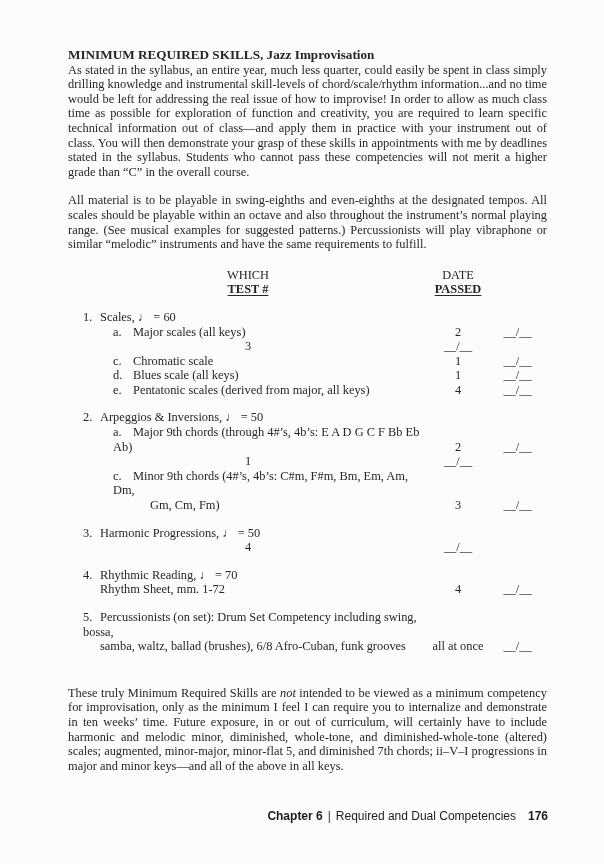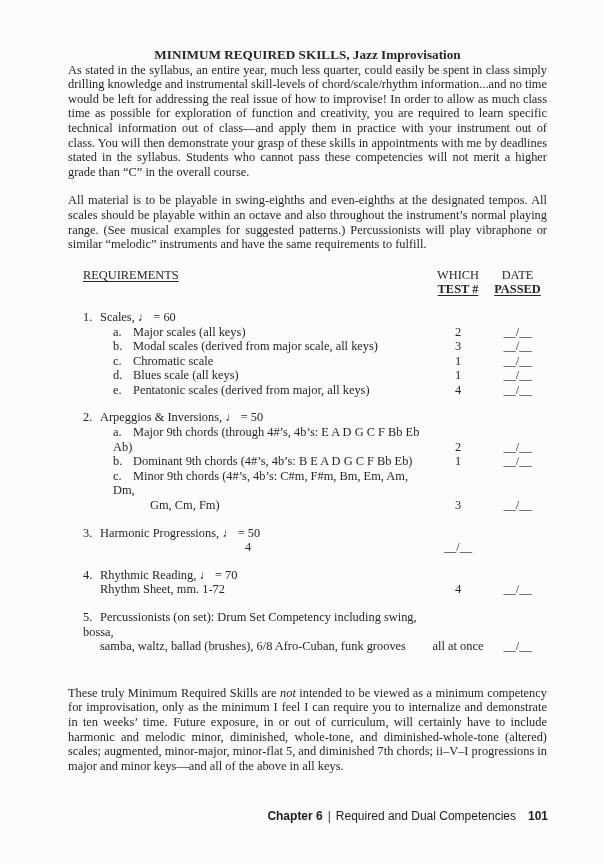--- a/index.html
+++ b/index.html
@@ -22,7 +22,7 @@
     width: 479px;
   }
   .doc-title {
-    text-align: center;
+    text-align: left;
     font-weight: bold;
     font-size: 13.2px;
   }

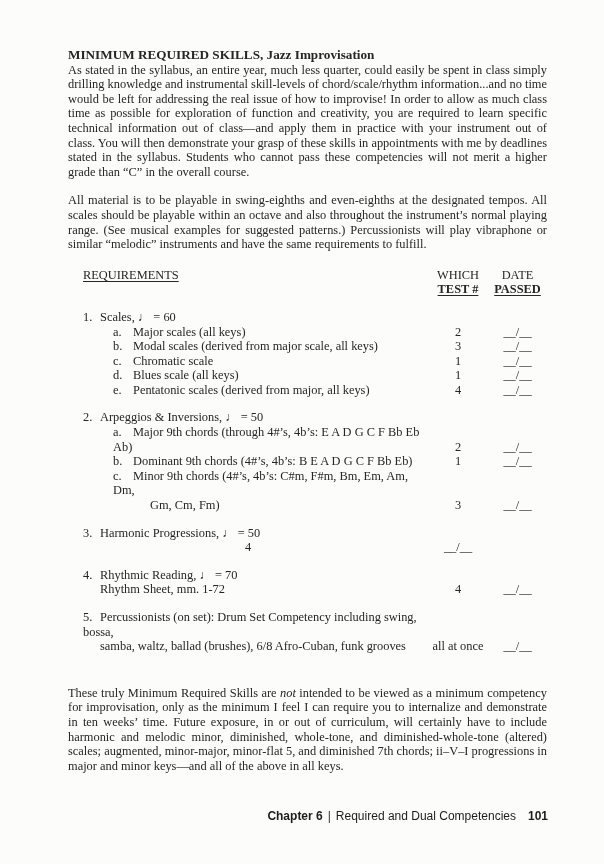--- a/index.html
+++ b/index.html
@@ -92,9 +92,6 @@
     <div class="req-table">
 
       <div class="req-row req-head">
-        <div class="cell-text">
-          <span class="req-heading">REQUIREMENTS</span>
-        </div>
         <div class="cell-test">
           <div>WHICH</div>
           <div class="u">TEST #</div>

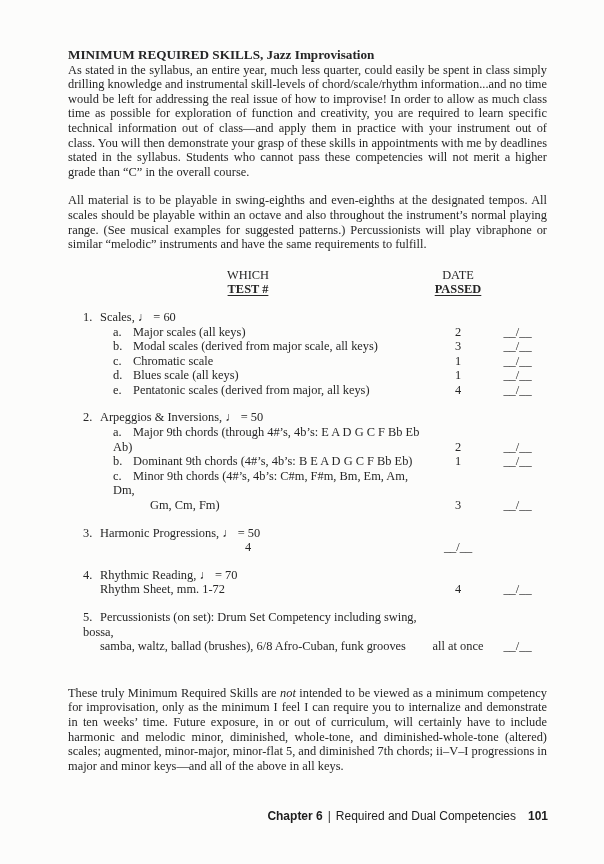--- a/index.html
+++ b/index.html
@@ -116,7 +116,6 @@
           <div class="cell-date">__/__</div>
         </div>
         <div class="req-row">
-          <div class="cell-text sub-line"><span class="letter">b.</span><span>Modal scales (derived from major scale, all keys)</span></div>
           <div class="cell-test">3</div>
           <div class="cell-date">__/__</div>
         </div>

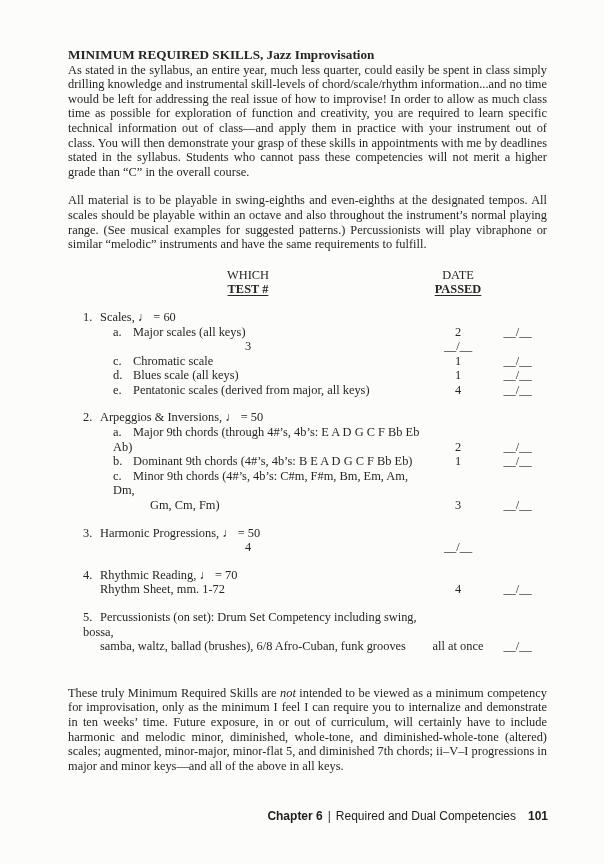--- a/index.html
+++ b/index.html
@@ -150,7 +150,6 @@
           <div class="cell-date">__/__</div>
         </div>
         <div class="req-row">
-          <div class="cell-text sub-line"><span class="letter">b.</span><span>Dominant 9th chords (4#’s, 4b’s: B E A D G C F Bb Eb)</span></div>
           <div class="cell-test">1</div>
           <div class="cell-date">__/__</div>
         </div>

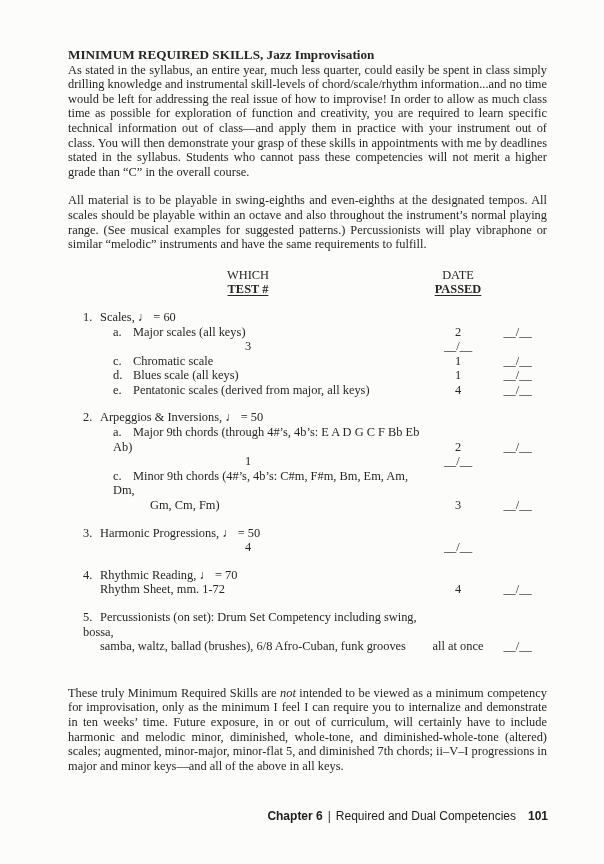--- a/index.html
+++ b/index.html
@@ -214,7 +214,7 @@
   </div>
 
   <div class="footer">
-    <span class="bold">Chapter 6</span><span class="sep">|</span><span>Required and Dual Competencies</span><span class="pagenum">101</span>
+    <span class="bold">Chapter 6</span><span class="sep">|</span><span>Required and Dual Competencies</span><span class="pagenum">176</span>
   </div>
 </div>
 

